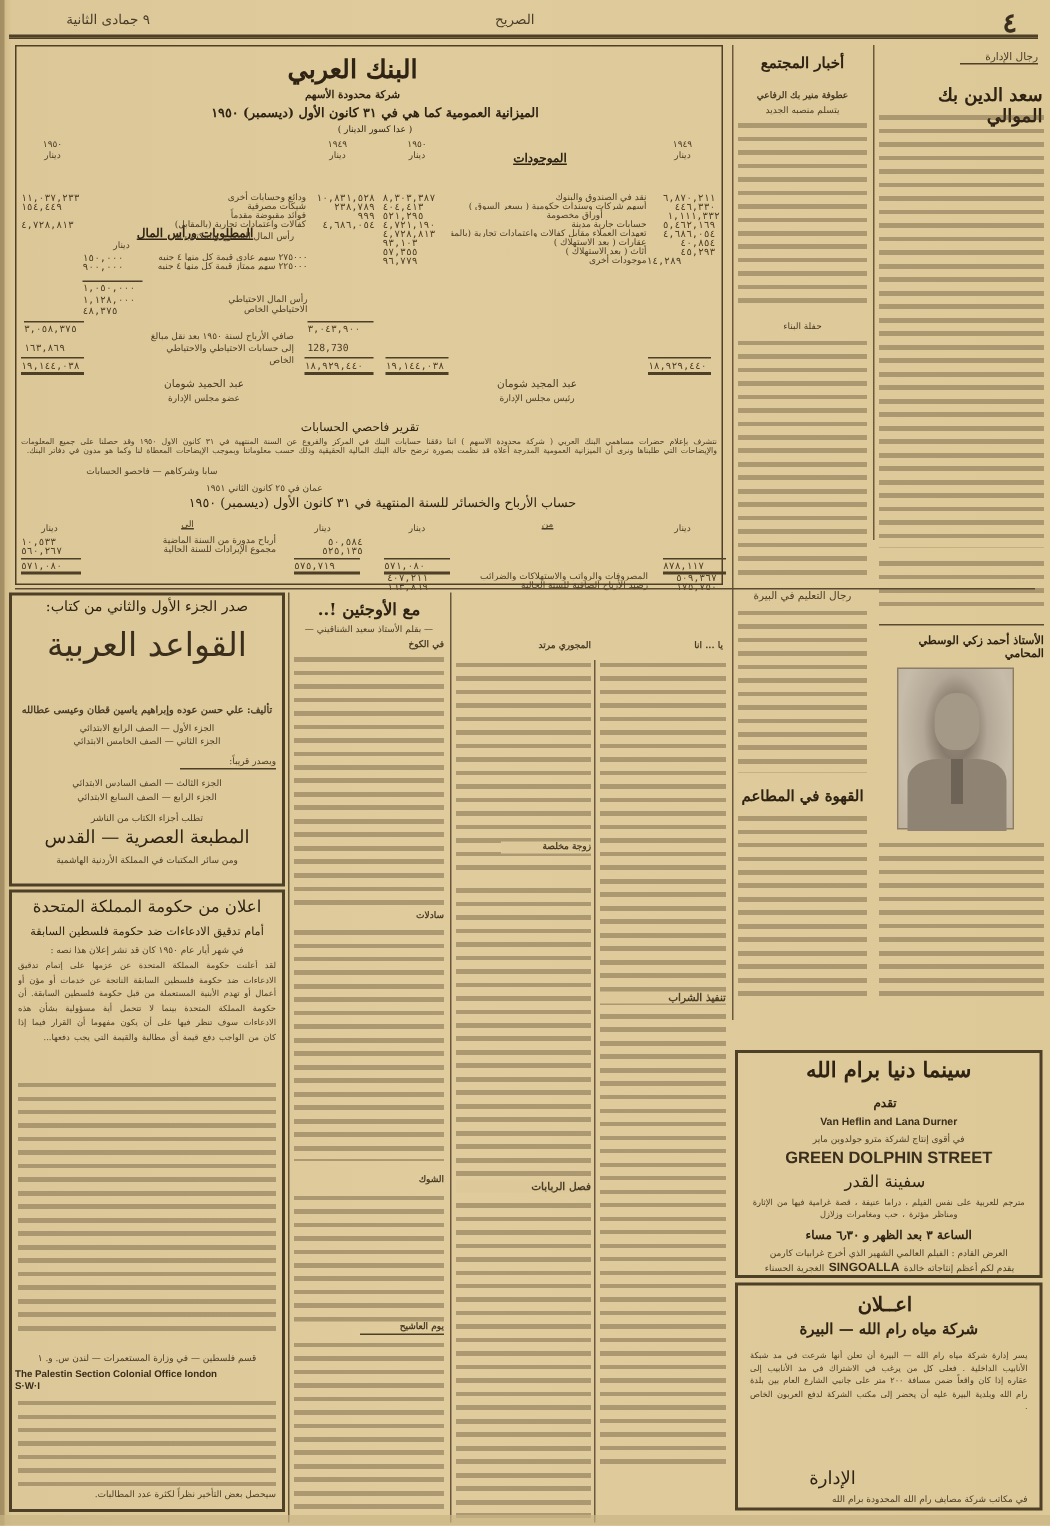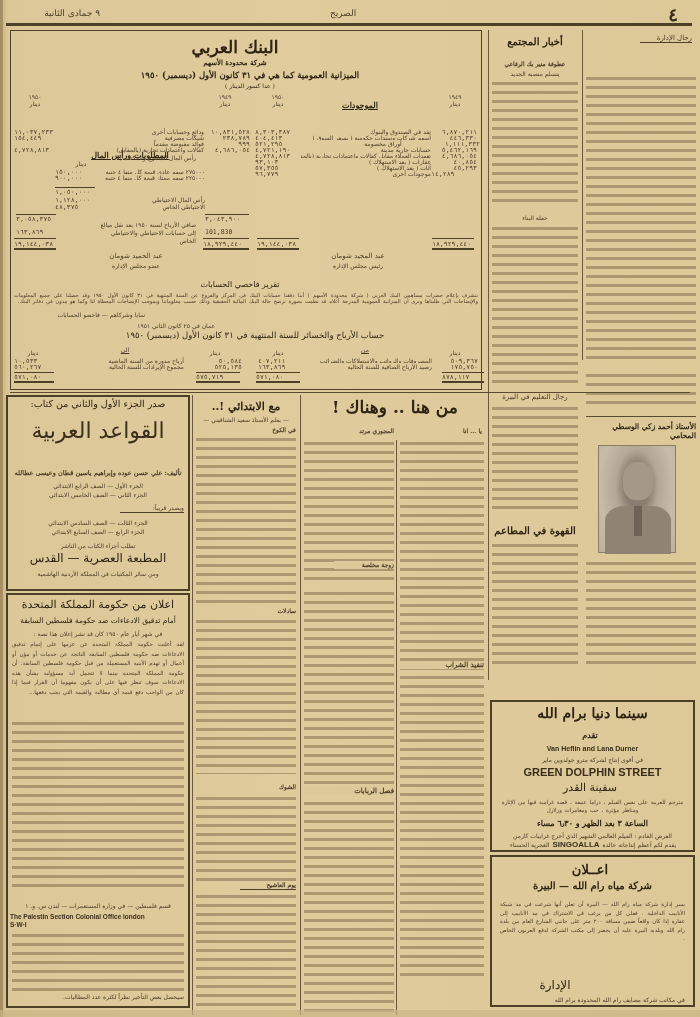--- a/index.html
+++ b/index.html
@@ -219,6 +219,7 @@
   <div class="col-rule" style="left:488px; top:30px; height:650px;"></div>
 
   <div class="abs small rtl" style="left:640px; top:34px; width:52px; font-size:7px; border-bottom:1px solid #4e3f27;">رجال الإدارة</div>
+  <div class="abs h1" style="left:585px; top:56px; width:110px; font-size:12px; text-align:right;">سعد الدين بك الموالي</div>
   <div class="abs txt fill-lines" style="left:586px; top:75px; width:110px; height:290px;"></div>
 
   <div class="abs h1" style="left:492px; top:36px; width:86px; font-size:10px;">أخبار المجتمع</div>

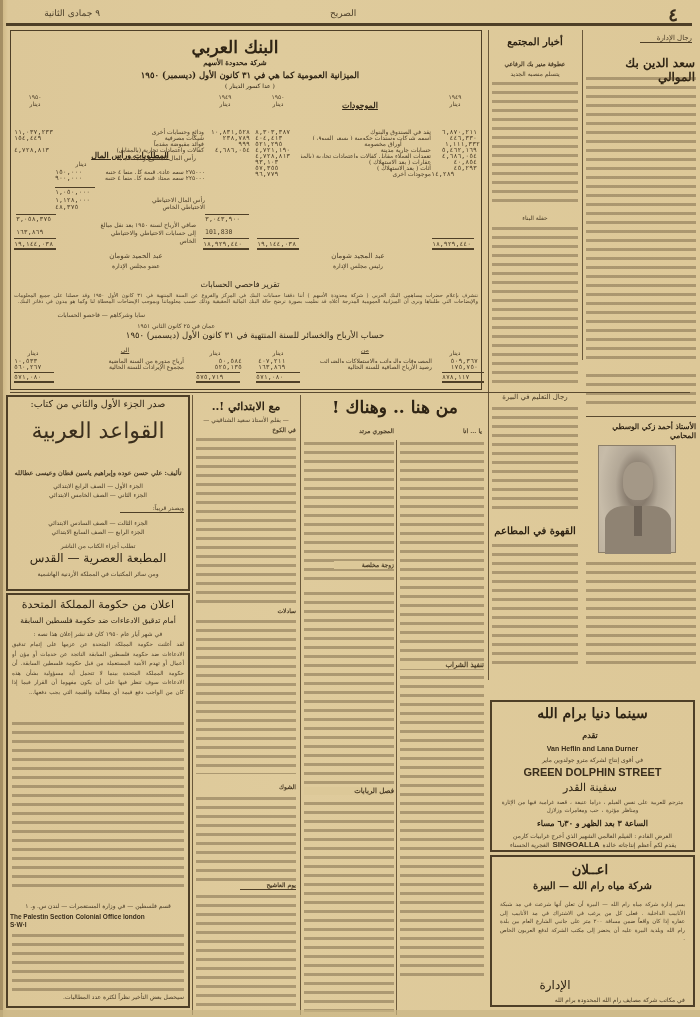--- a/index.html
+++ b/index.html
@@ -162,7 +162,7 @@
   <div class="abs num" style="left:205px; top:214px; width:44px; border-top:1px solid #4e3f27;">٣,٠٤٣,٩٠٠</div>
   <div class="abs small rtl" style="left:96px; top:221px; width:100px;">صافي الأرباح لسنة ١٩٥٠ بعد نقل مبالغ إلى حسابات الاحتياطي والاحتياطي الخاص</div>
   <div class="abs num" style="left:16px; top:228px; width:40px;">١٦٣,٨٦٩</div>
-  <div class="abs num" style="left:205px; top:228px; width:44px;">101,830</div>
+  <div class="abs num" style="left:205px; top:228px; width:44px;">128,730</div>
   <div class="abs num total-rule" style="left:14px; top:238px; width:42px; padding-top:1px;">١٩,١٤٤,٠٣٨</div>
   <div class="abs num total-rule" style="left:203px; top:238px; width:46px; padding-top:1px;">١٨,٩٢٩,٤٤٠</div>
 

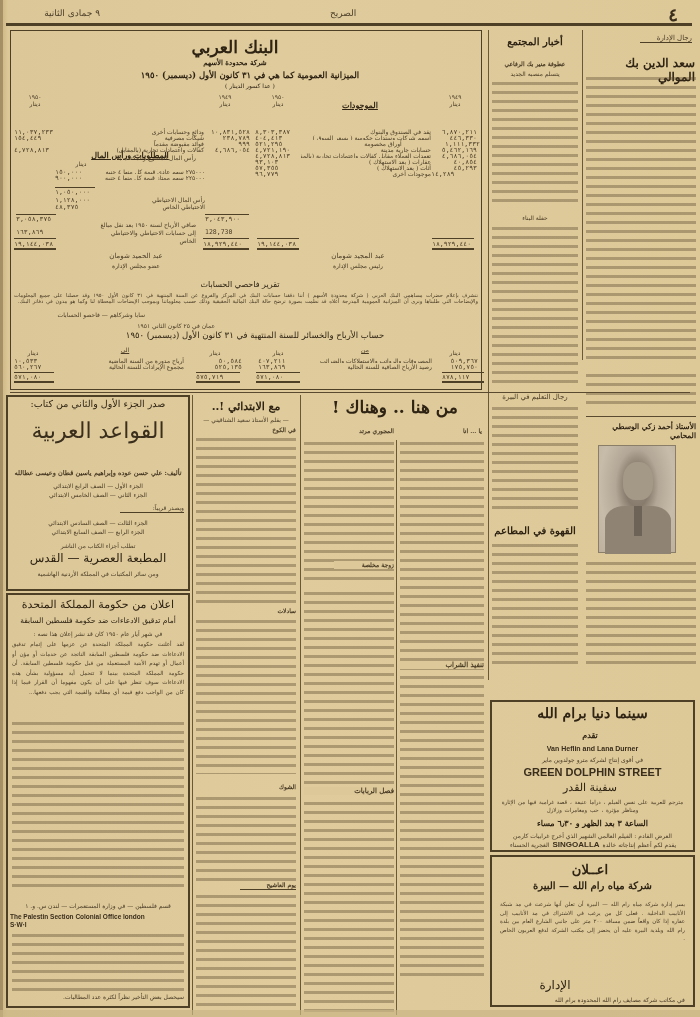--- a/index.html
+++ b/index.html
@@ -186,7 +186,7 @@
   <div class="abs small" style="left:18px; top:349px; width:30px; text-align:center;">دينار</div>
 
   <div class="abs" style="left:258px; top:357px; width:220px;">
-    <div style="display:flex; height:6px;">
+    <div style="display:flex; height:6px;margin-top:24px;">
         <span class="num" style="width:46px">٤٠٧,٢١١</span>
         <span class="small rtl" style="width:128px; white-space:nowrap; overflow:hidden">المصروفات والرواتب والاستهلاكات والضرائب</span>
         <span class="num" style="width:46px; text-align:right">٥٠٩,٣٦٧</span>

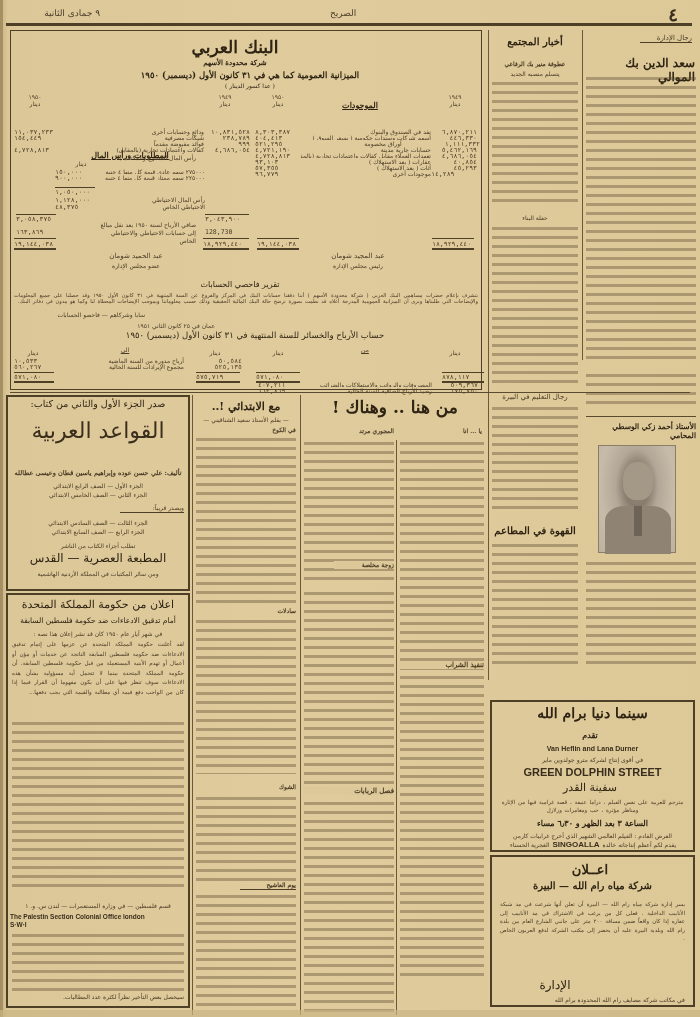--- a/index.html
+++ b/index.html
@@ -284,7 +284,7 @@
   <div class="abs small rtl" style="left:304px; top:787px; width:90px; font-weight:bold; font-size:7px; background:#dcc898;">فصل الربابات</div>
   <div class="abs txt fill-lines" style="left:304px; top:800px; width:90px; height:212px;"></div>
 
-  <div class="abs h1" style="left:195px; top:400px; width:102px; font-size:11px;">مع الابتدائي !..</div>
+  <div class="abs h1" style="left:195px; top:400px; width:102px; font-size:11px;">مع الأوجئين !..</div>
   <div class="abs small" style="left:195px; top:416px; width:102px; text-align:center; direction:rtl;">— بقلم الأستاذ سعيد الشناقيني —</div>
   <div class="abs small rtl" style="left:240px; top:426px; width:56px; font-weight:bold;">في الكوخ</div>
   <div class="abs txt fill-lines" style="left:196px; top:436px; width:100px; height:172px;"></div>

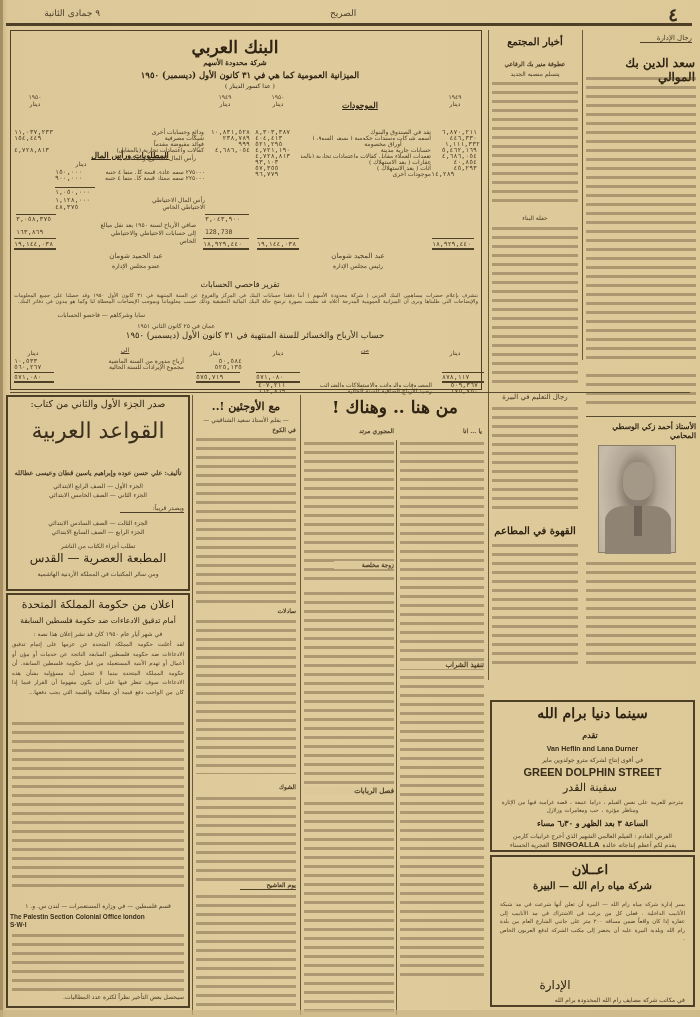--- a/index.html
+++ b/index.html
@@ -273,7 +273,6 @@
   <div class="col-rule" style="left:192px; top:395px; height:620px;"></div>
   <div class="col-rule" style="left:396px; top:440px; height:575px;"></div>
 
-  <div class="abs h1" style="left:310px; top:397px; width:170px; font-size:17px;">من هنا .. وهناك !</div>
   <div class="abs small rtl" style="left:440px; top:427px; width:42px; font-weight:bold;">يا ... انا</div>
   <div class="abs small rtl" style="left:330px; top:427px; width:64px; font-weight:bold;">المجوري مرتد</div>
   <div class="abs txt fill-lines" style="left:400px; top:440px; width:84px; height:540px;"></div>

